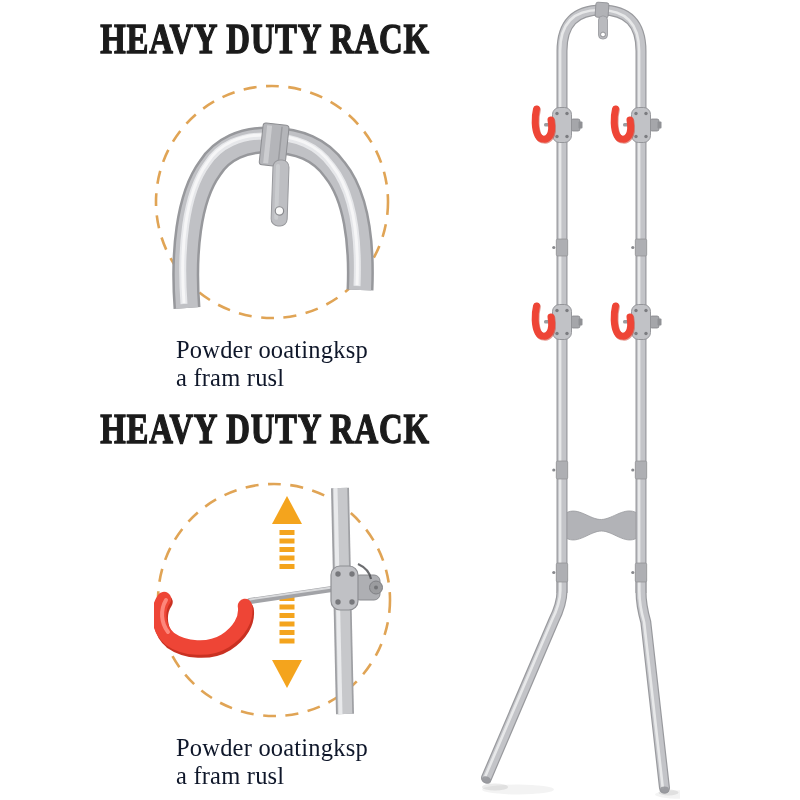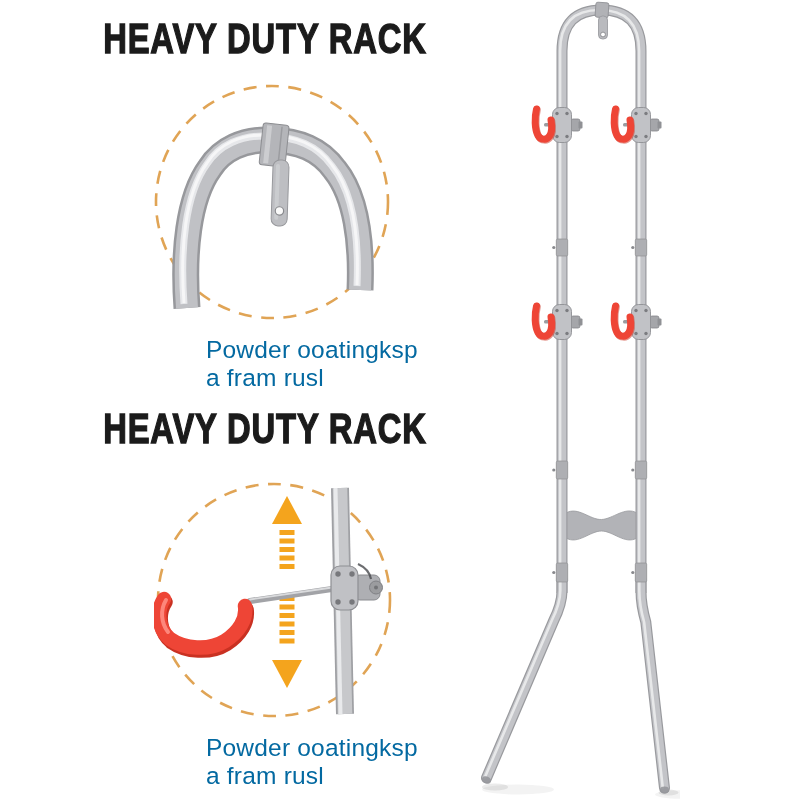--- a/index.html
+++ b/index.html
@@ -4,7 +4,7 @@
 <style>
   html,body{margin:0;padding:0;background:#fff;}
   .stage{position:relative;width:680px;height:800px;background:#ffffff;overflow:hidden;
-         font-family:Liberation Sans, sans-serif;}
+         font-family:Liberation Serif, serif;}
   .heading{position:absolute;left:0;width:530px;text-align:center;color:#1b1b1b;
            font-size:41px;font-weight:700;letter-spacing:1px;line-height:48px;
            -webkit-text-stroke:1.3px #1b1b1b;

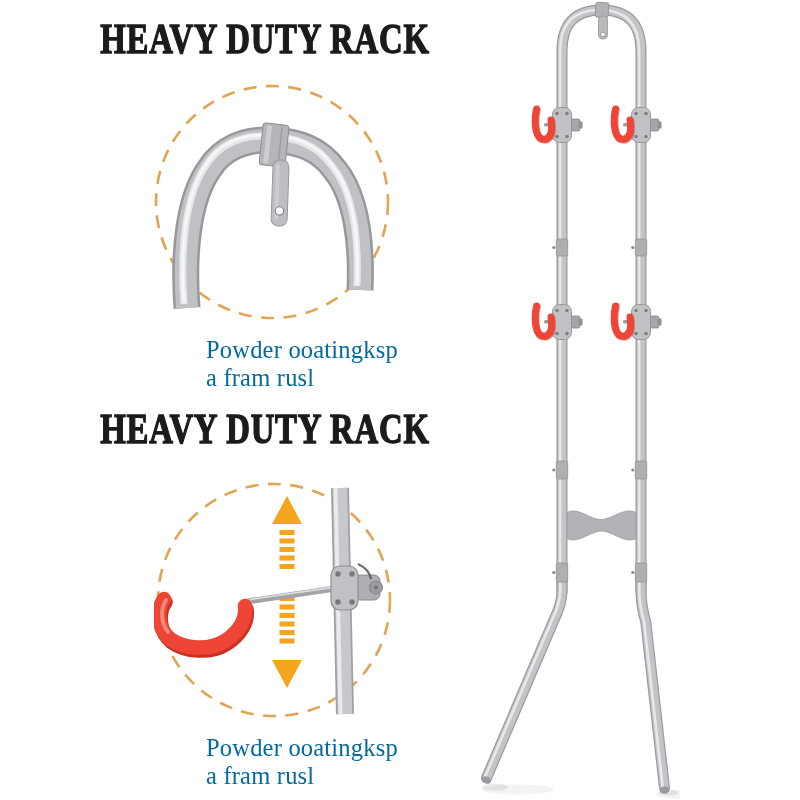--- a/index.html
+++ b/index.html
@@ -14,8 +14,8 @@
   .circle{position:absolute;width:240px;height:240px;margin:0;}
   .c1{left:152px;top:82px;}
   .c2{left:154px;top:480px;}
-  .caption{position:absolute;left:176px;width:240px;color:#0369a1;font-size:24.5px;
-           line-height:27.5px;white-space:pre-line;letter-spacing:0.2px;margin-left:30px;}
+  .caption{position:absolute;left:176px;width:240px;color:#0f172a;font-size:24.5px;
+           line-height:27.5px;white-space:pre-line;letter-spacing:0.2px;}
   .cap1{top:336px;}
   .cap2{top:734px;}
   .rack{position:absolute;left:440px;top:0;width:360px;height:800px;}

